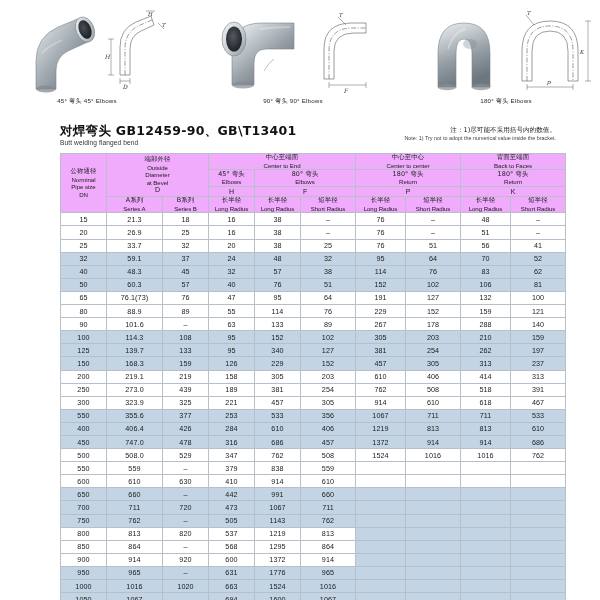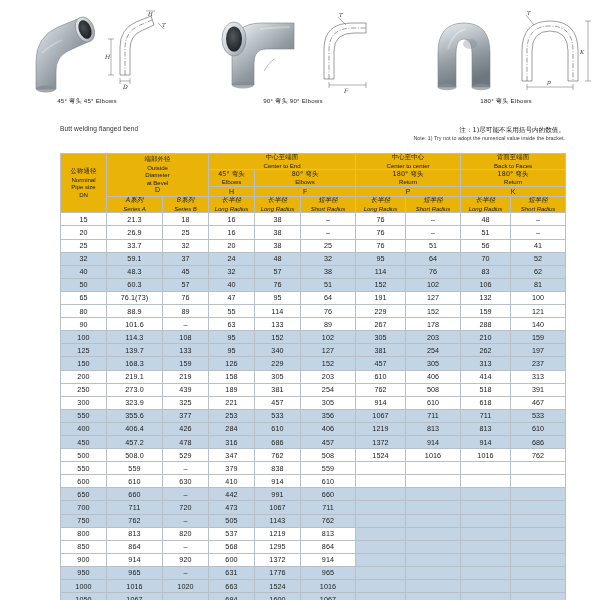--- a/index.html
+++ b/index.html
@@ -326,6 +326,7 @@
   </div>
 
   <div class="title-area">
+    <div class="title-cn">对焊弯头  GB12459-90、GB\T13401</div>
     <div class="title-en">Butt welding flanged bend</div>
   </div>
   <div class="note-area">

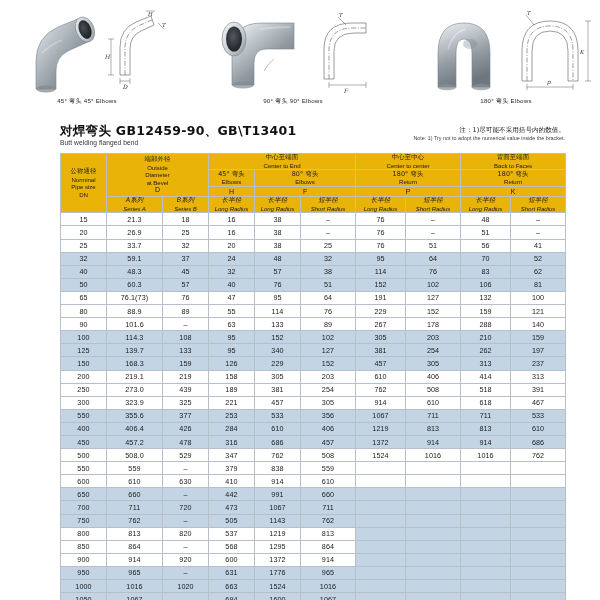--- a/index.html
+++ b/index.html
@@ -82,7 +82,7 @@
   }
   .note-area {
     position: absolute;
-    right: 35px;
+    right: 44px;
     top: 126px;
     text-align: right;
   }

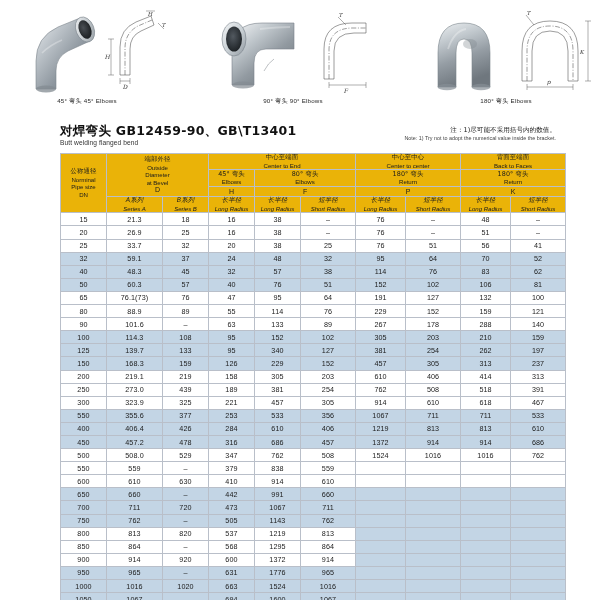--- a/index.html
+++ b/index.html
@@ -118,7 +118,7 @@
     color: #1b1b1b;
   }
   thead th {
-    background: #eab308;
+    background: #f0abfc;
     font-weight: normal;
     line-height: 7.6px;
   }

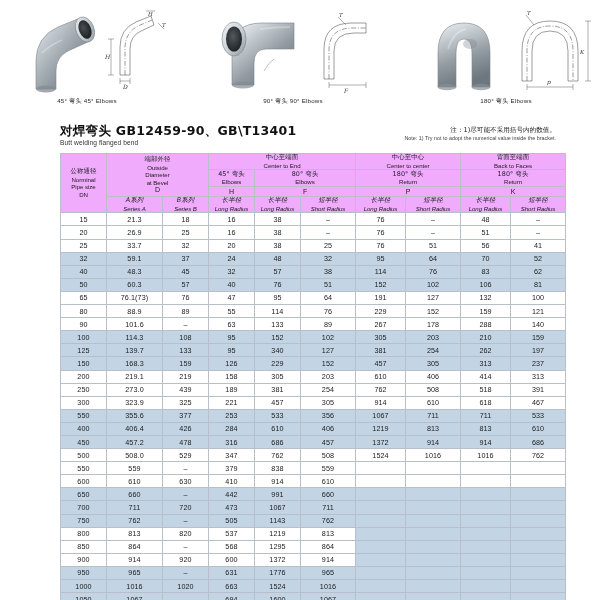--- a/index.html
+++ b/index.html
@@ -141,7 +141,7 @@
   th.h-grp { height: 11px; }
   th.h-ang { height: 16px; }
   th.h-sym { height: 9px; }
-  th.h-rad { height: 15px; font-style: italic; }
+  th.h-rad { height: 15px; }
 
   tbody td {
     font-size: 7.2px;

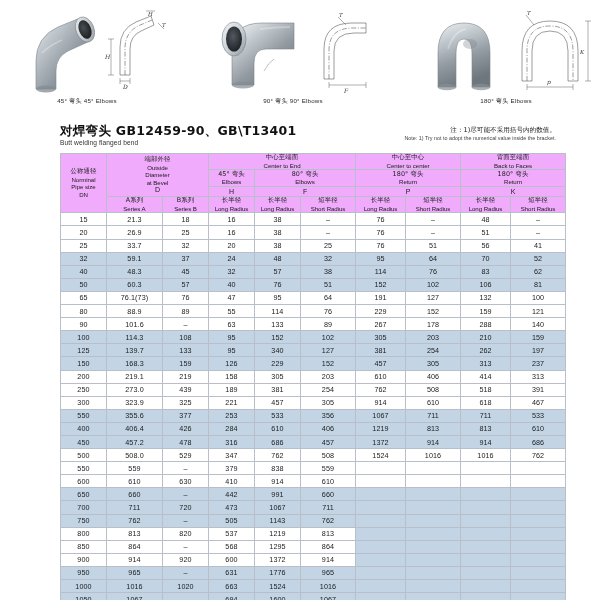--- a/index.html
+++ b/index.html
@@ -654,7 +654,7 @@
           </tr>
           <tr class="alt">
             <td>450</td>
-            <td>457.2</td>
+            <td>747.0</td>
             <td>478</td>
             <td>316</td>
             <td>686</td>

